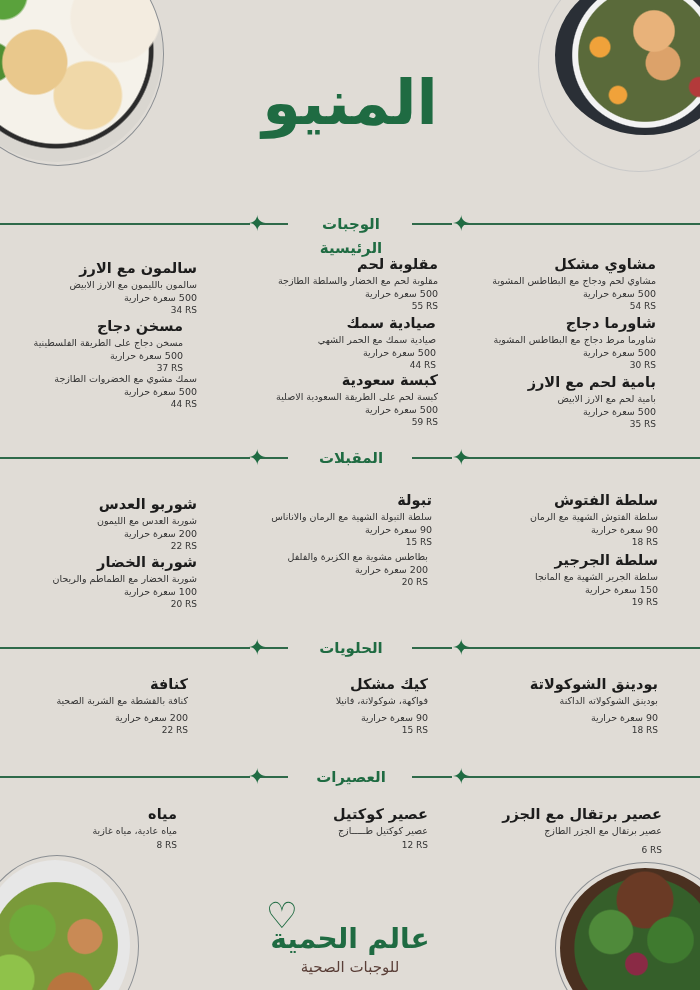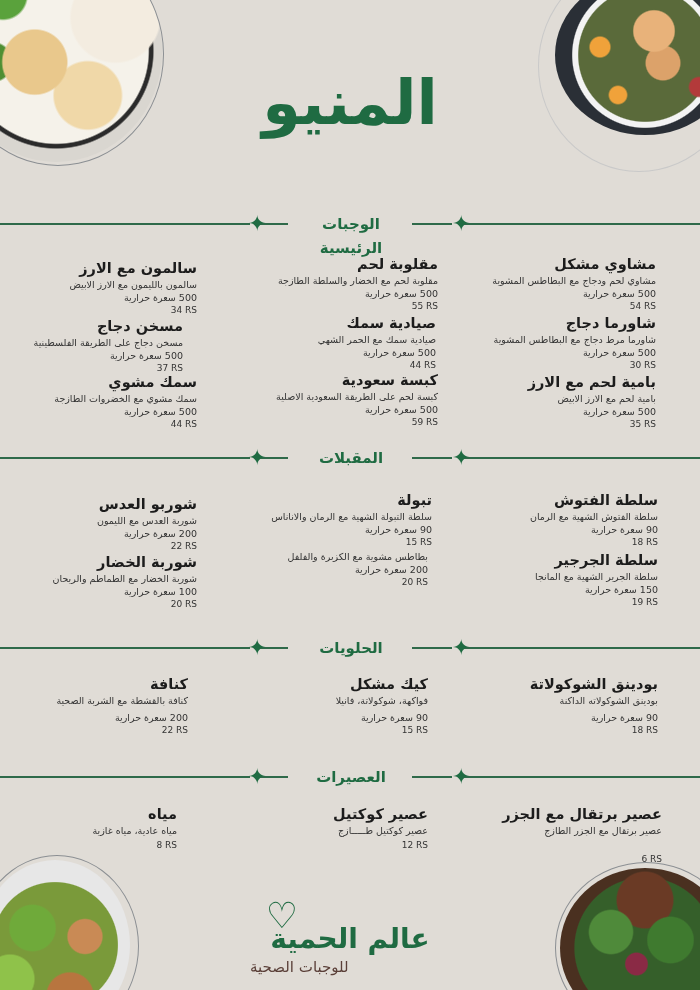--- a/index.html
+++ b/index.html
@@ -183,7 +183,6 @@
     <div class="price">59 RS</div>
   </div>
   <div class="item" style="right:503px; top:372px;">
-    <div class="name">سمك مشوي</div>
     <div class="desc">سمك مشوي مع الخضروات الطازجة</div>
     <div class="cal">500 سعرة حرارية</div>
     <div class="price">44 RS</div>

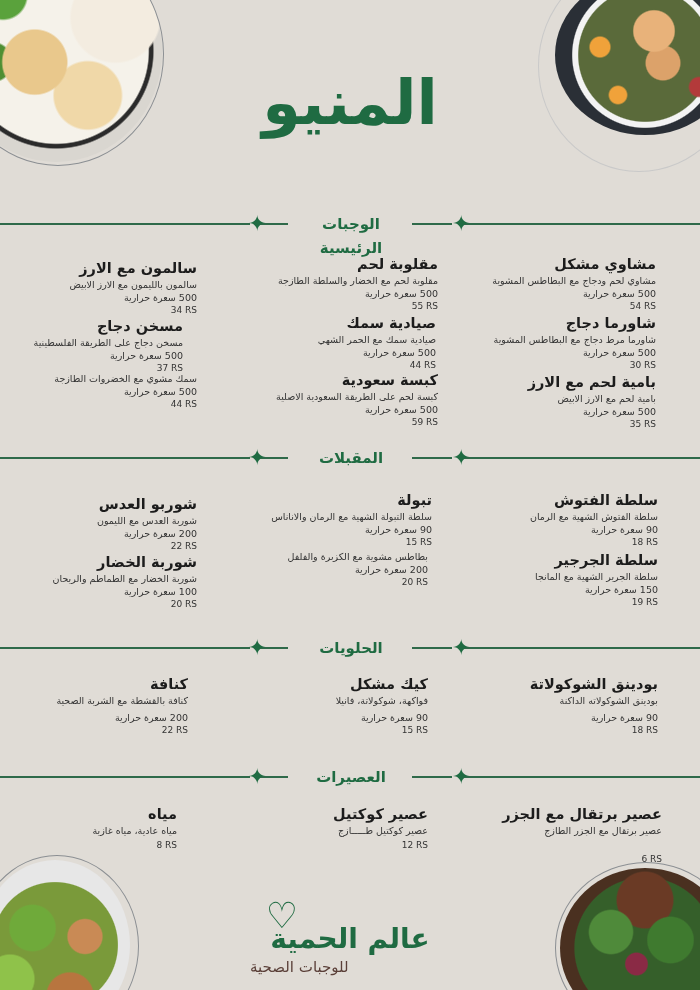--- a/index.html
+++ b/index.html
@@ -276,7 +276,7 @@
 
   <div class="item" style="right:38px; top:804px;">
     <div class="name">عصير برتقال مع الجزر</div>
-    <div class="desc" style="margin-bottom:16px;">عصير برتقال مع الجزر الطازج</div>
+    <div class="desc" style="margin-bottom:7px;">عصير برتقال مع الجزر الطازج</div>
     <div class="price">6 RS</div>
   </div>
   <div class="item" style="right:272px; top:804px;">

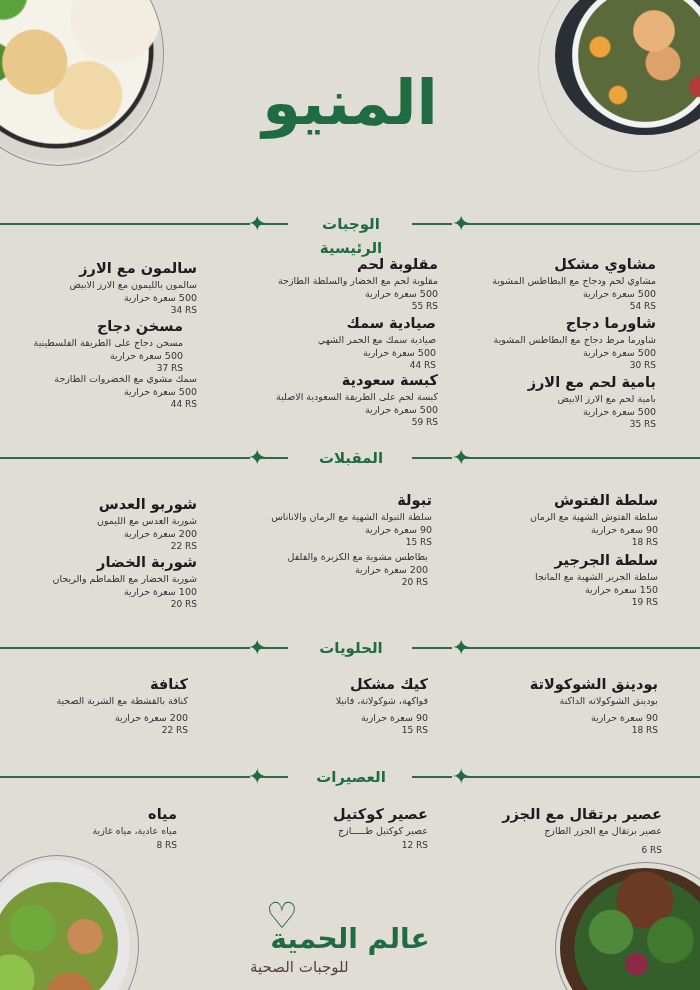--- a/index.html
+++ b/index.html
@@ -102,7 +102,7 @@
     font-weight:bold; font-size:28px; color:#1f6b42; direction:rtl; letter-spacing:2px;
   }
   .logo .tag {
-    position:absolute; left:10px; width:200px; top:60px; text-align:left;
+    position:absolute; left:10px; width:200px; top:60px; text-align:center;
     font-size:15px; color:#5a3f38; direction:rtl; letter-spacing:3px;
   }
 </style>

